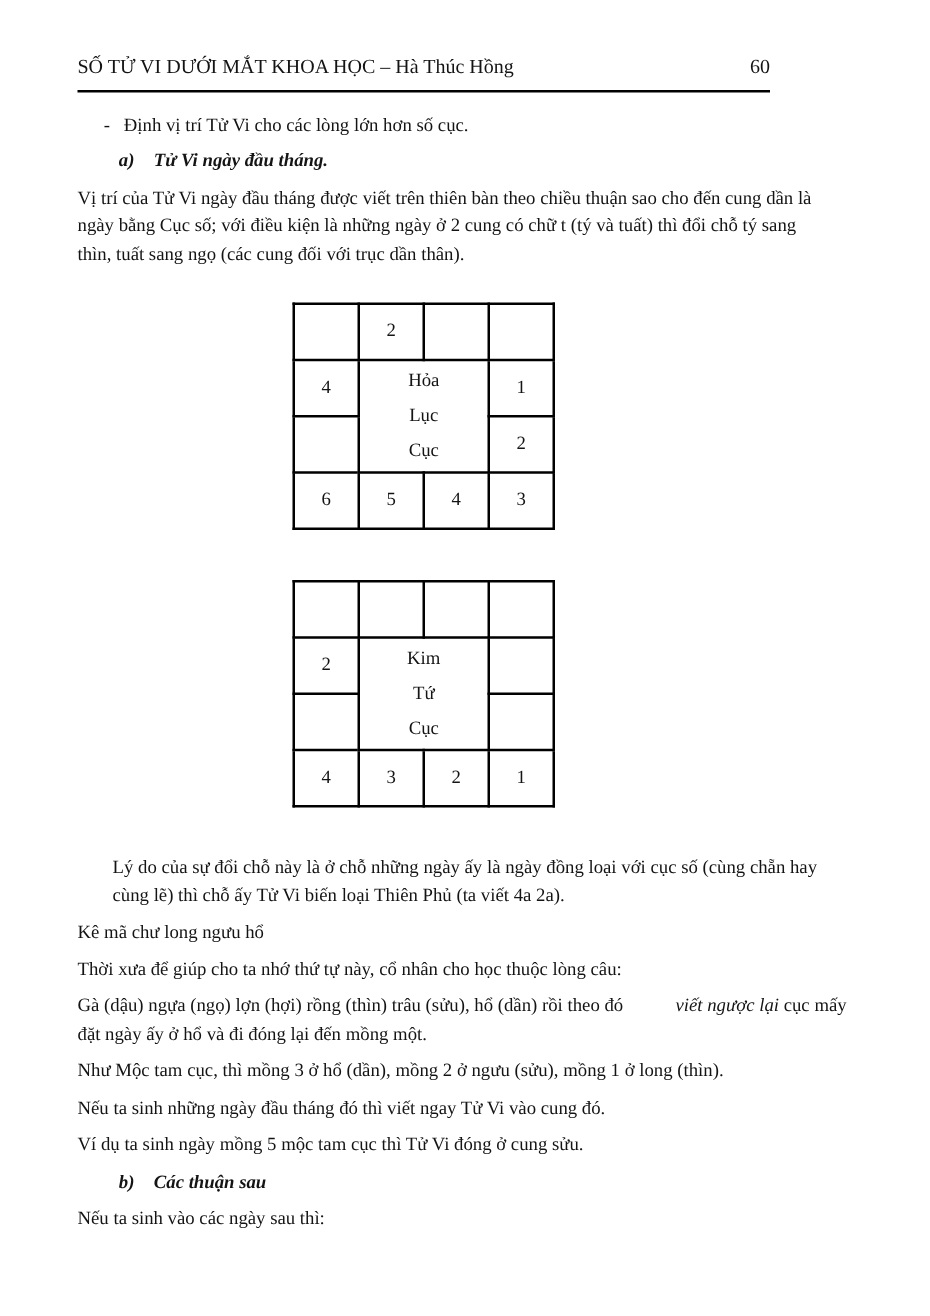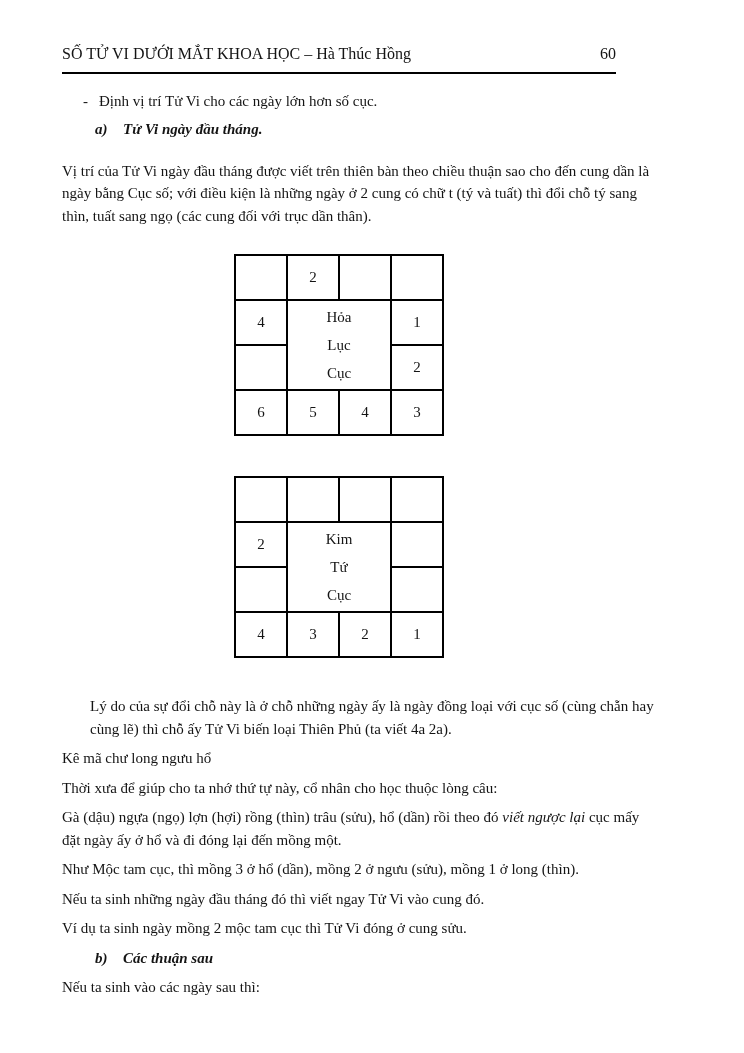--- a/index.html
+++ b/index.html
@@ -57,7 +57,7 @@
 
   <div class="bullet-line body-text">
     <span class="bullet-marker">-</span>
-    <span>Định vị trí Tử Vi cho các ngày lớn hơn số cục.</span>
+    <span>Định vị trí Tử Vi cho các lòng lớn hơn số cục.</span>
   </div>
 
   <div class="section-heading body-text">

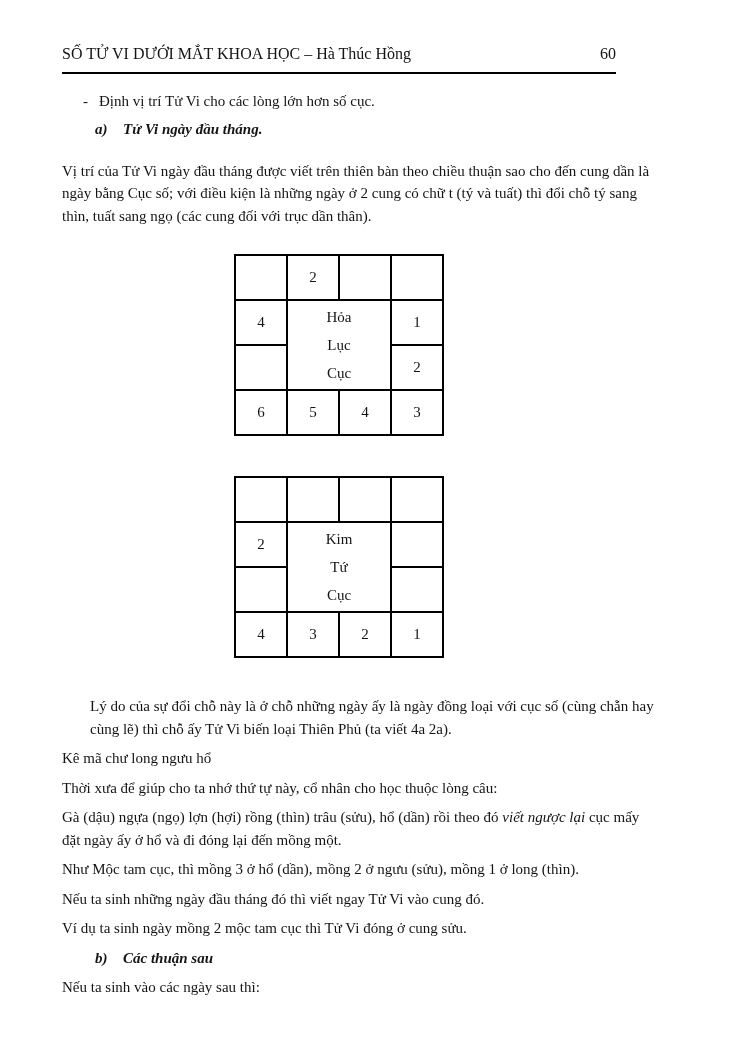--- a/index.html
+++ b/index.html
@@ -25,7 +25,7 @@
   .bullet-marker { display:inline-block; width:16px; }
   .section-heading { font-style:italic; margin:5px 0 0 33px; line-height:22px;font-weight:bold; }
   .section-label { display:inline-block; width:28px; font-style:italic; }
-  .para-vitri { margin-top:20px; }
+  .para-vitri { margin-top:8px; }
   .cuc-table {
     border-collapse:collapse;
     table-layout:fixed;

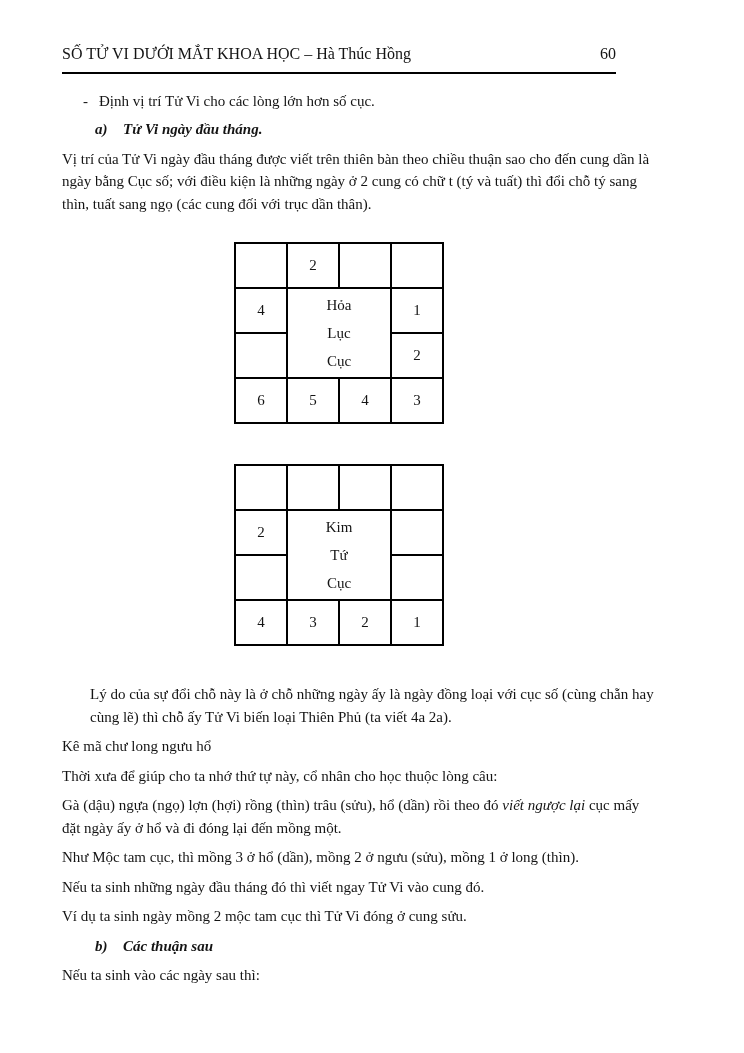--- a/index.html
+++ b/index.html
@@ -43,7 +43,7 @@
   .cuc-table td.center-cell div { line-height:28px; }
   .para-lydo { margin-top:37px;margin-left:28px; }
   .para-std { margin-top:7px; }
-  .italic { font-style:italic; }
+  .italic { font-style:italic;margin-left:38px; }
 </style>
 </head>
 <body>

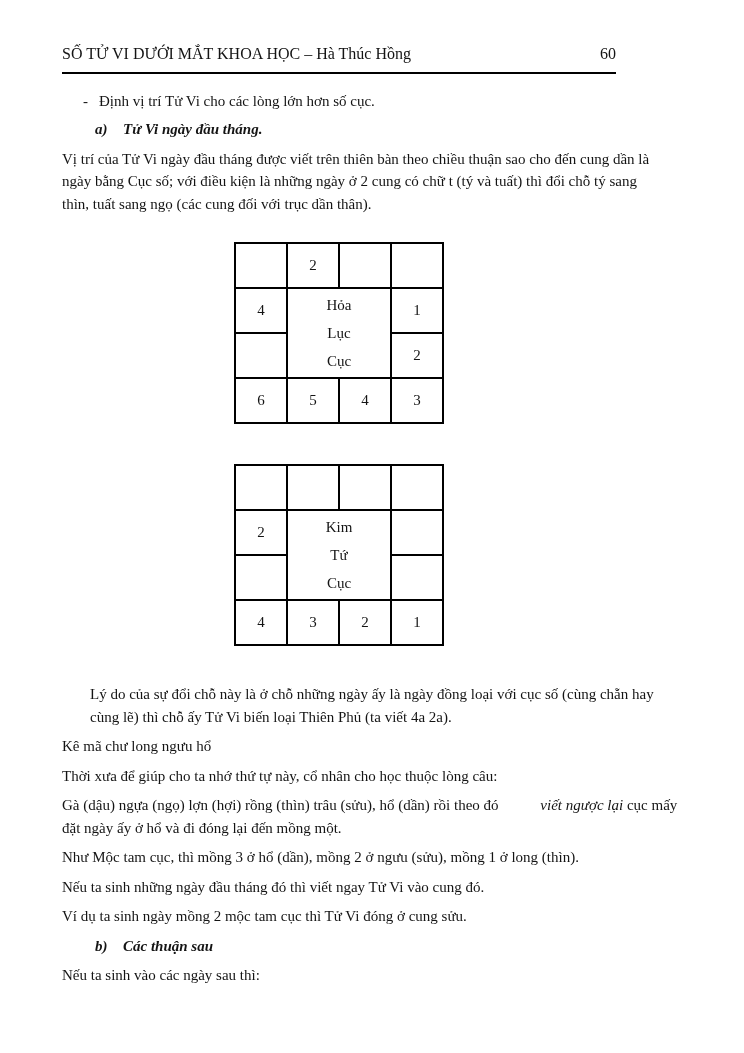--- a/index.html
+++ b/index.html
@@ -148,7 +148,7 @@
 
   <div class="body-text para-std line">Nếu ta sinh những ngày đầu tháng đó thì viết ngay Tử Vi vào cung đó.</div>
 
-  <div class="body-text para-std line">Ví dụ ta sinh ngày mồng 2 mộc tam cục thì Tử Vi đóng ở cung sửu.</div>
+  <div class="body-text para-std line">Ví dụ ta sinh ngày mồng 5 mộc tam cục thì Tử Vi đóng ở cung sửu.</div>
 
   <div class="section-heading body-text para-std">
     <span class="section-label">b)</span><span>Các thuận sau</span>

